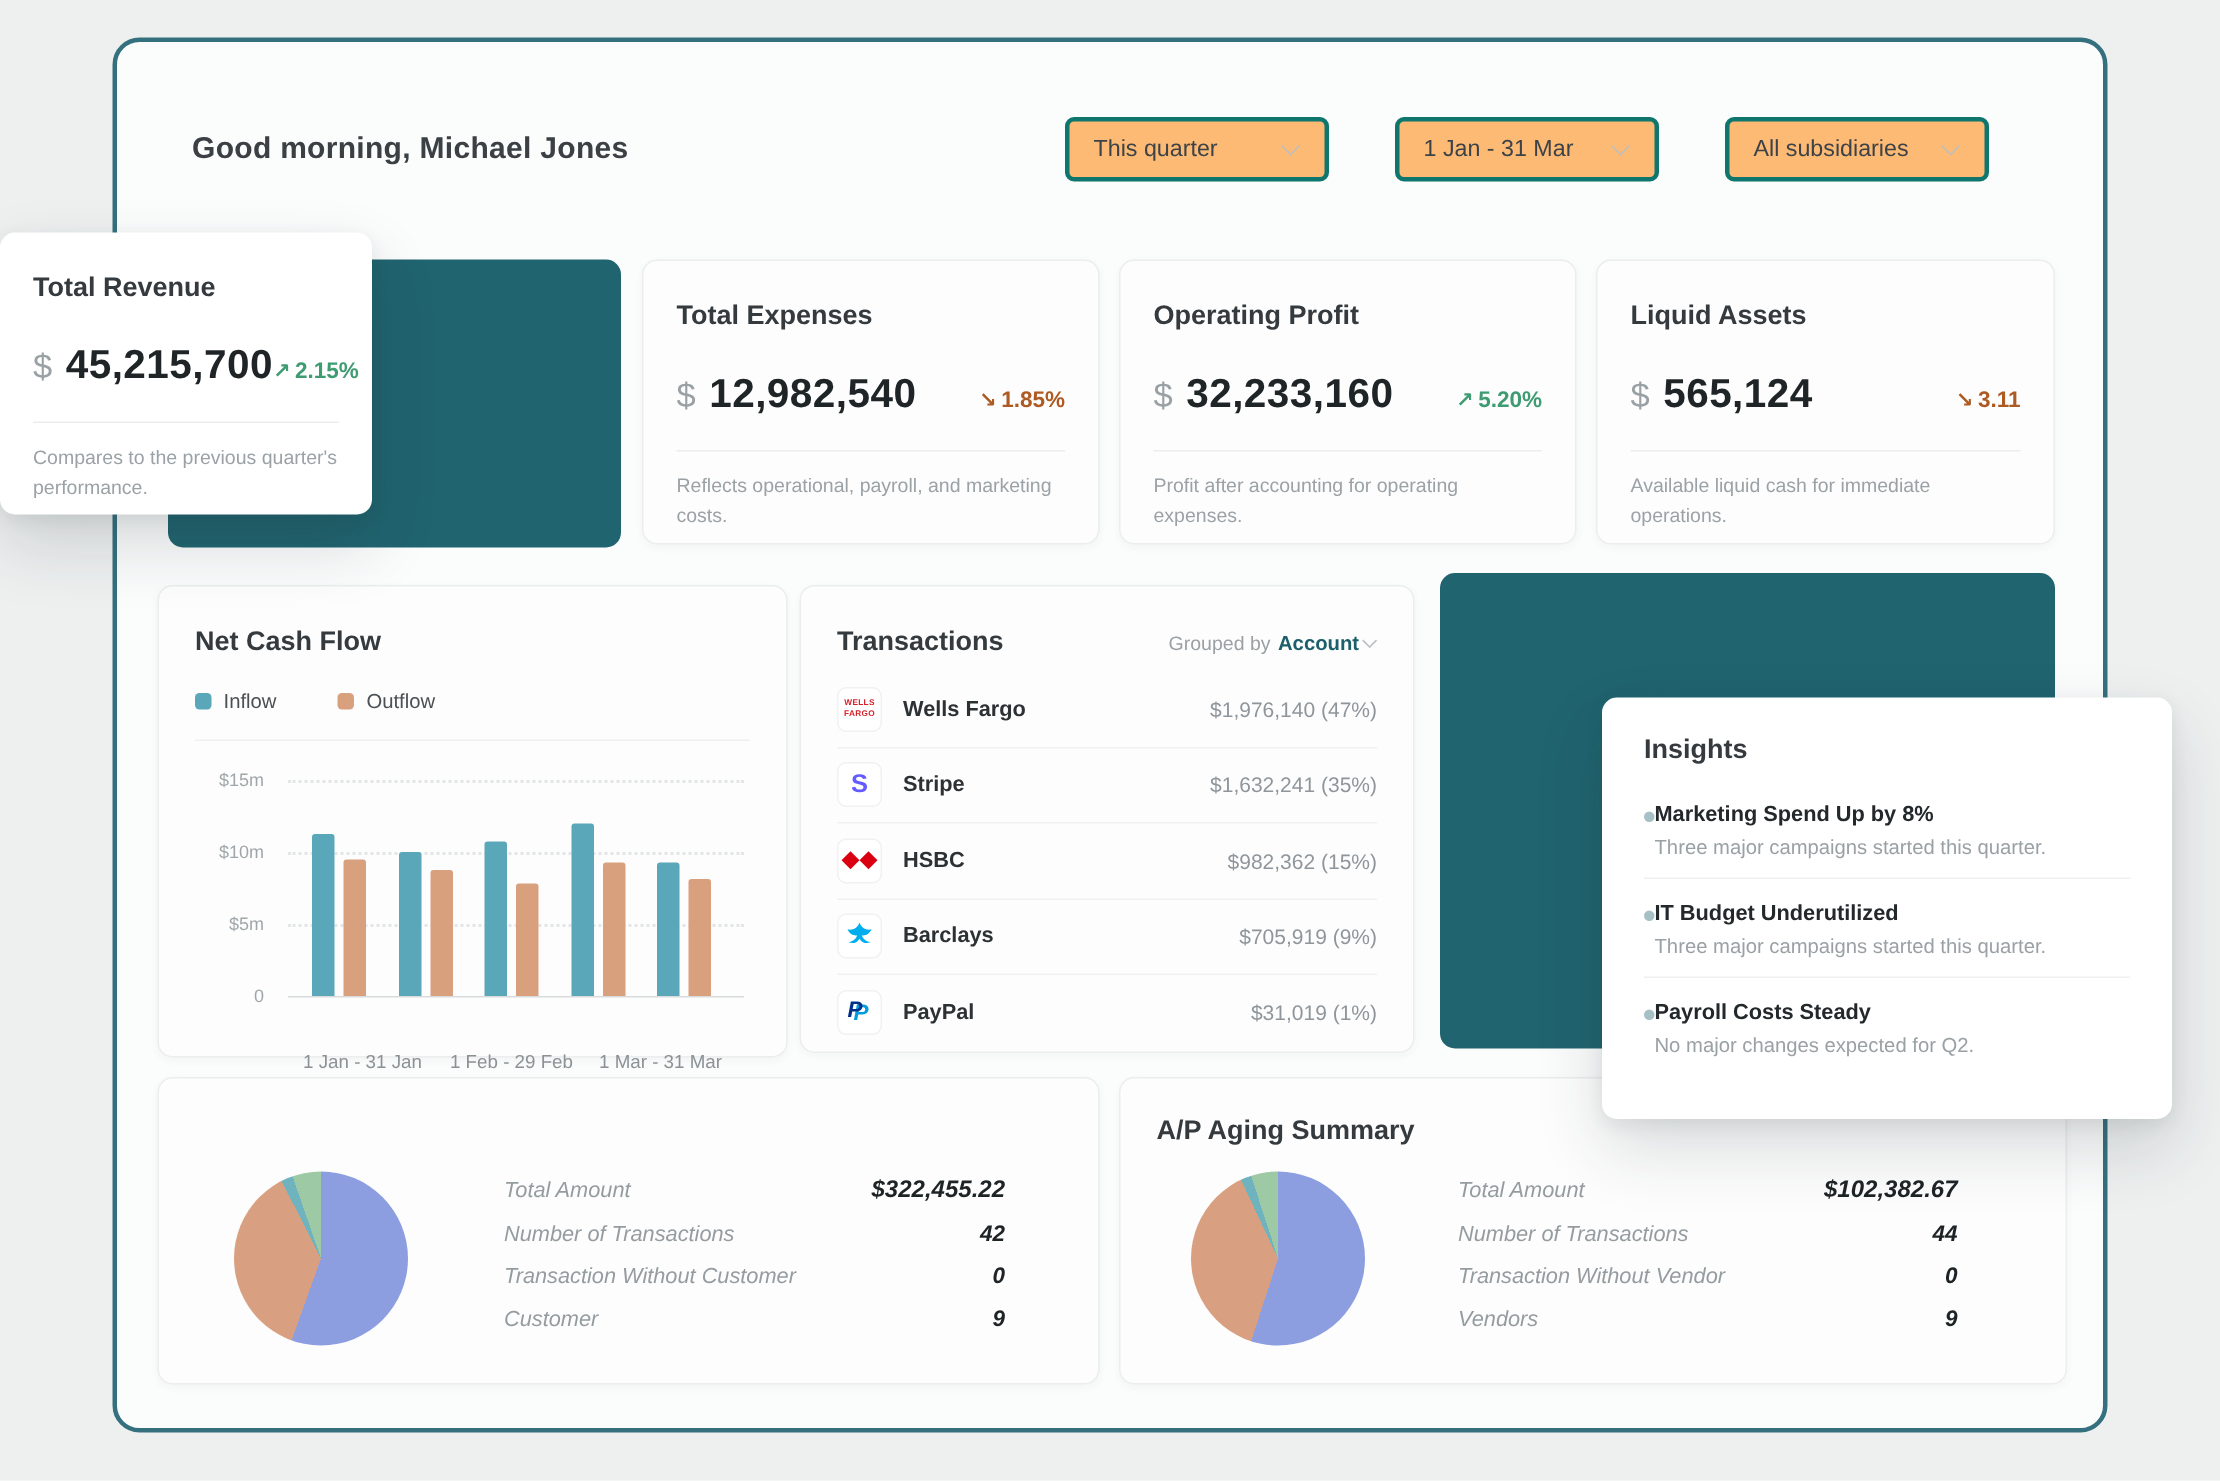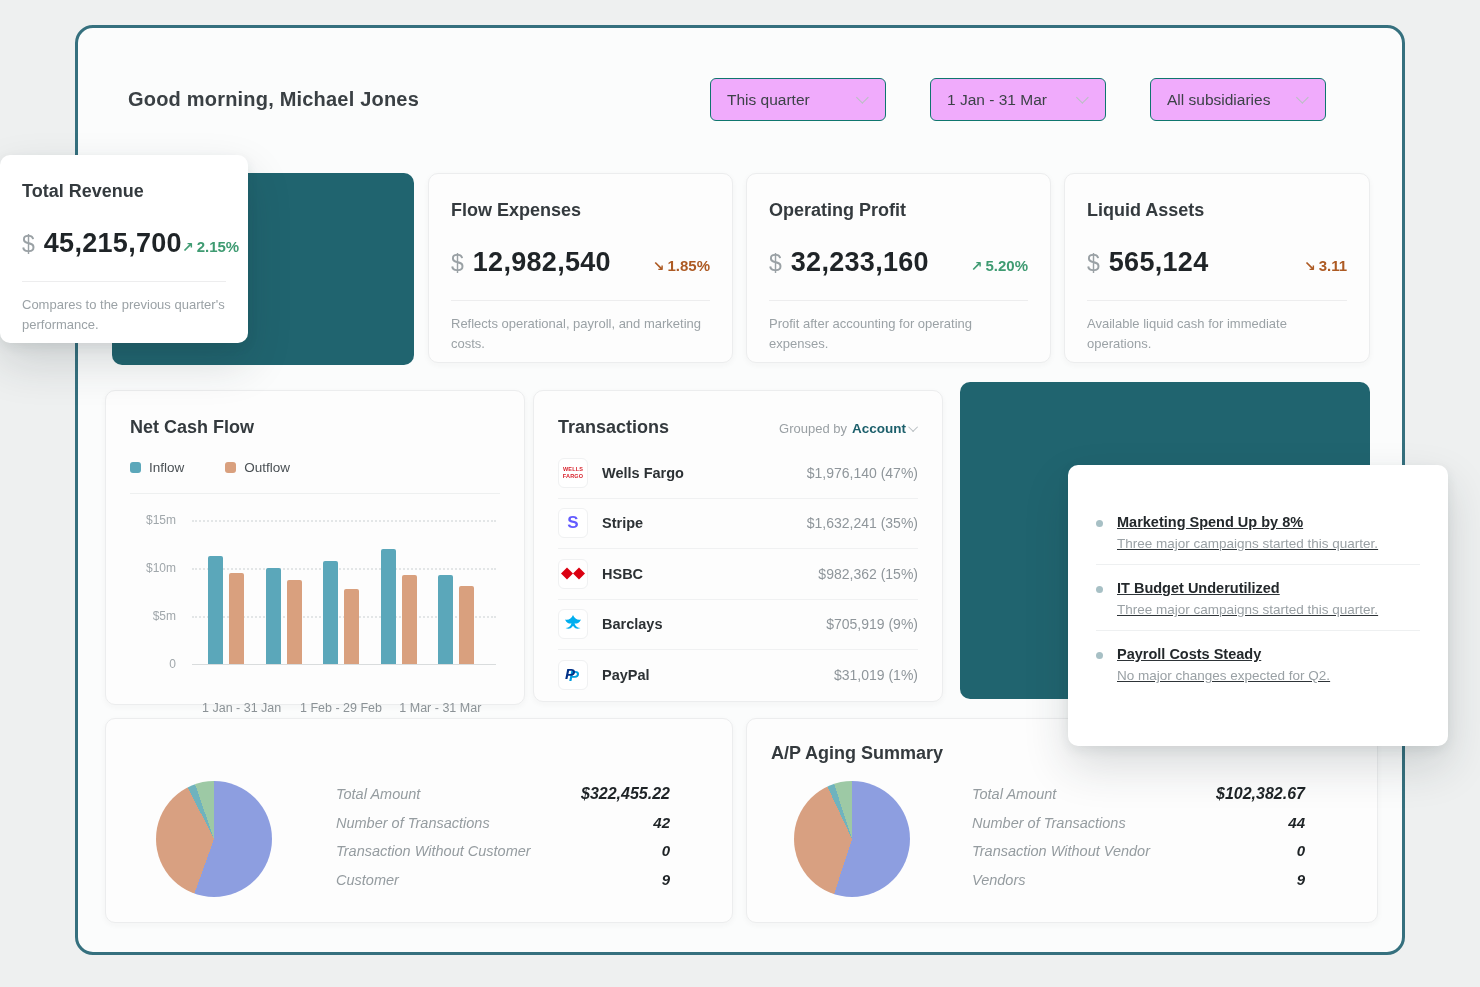--- a/index.html
+++ b/index.html
@@ -20,7 +20,7 @@
   }
   .dd {
     position:absolute; top:78px; width:176px; height:43px;
-    background:#f0abfc; border:1px solid #0f766e; border-radius:6px;
+    background:#fdba74; border:3px solid #0f766e; border-radius:6px;
     display:flex; align-items:center; justify-content:space-between;
     padding:0 16px; font-size:15.5px; color:#3c4247; cursor:pointer;
   }

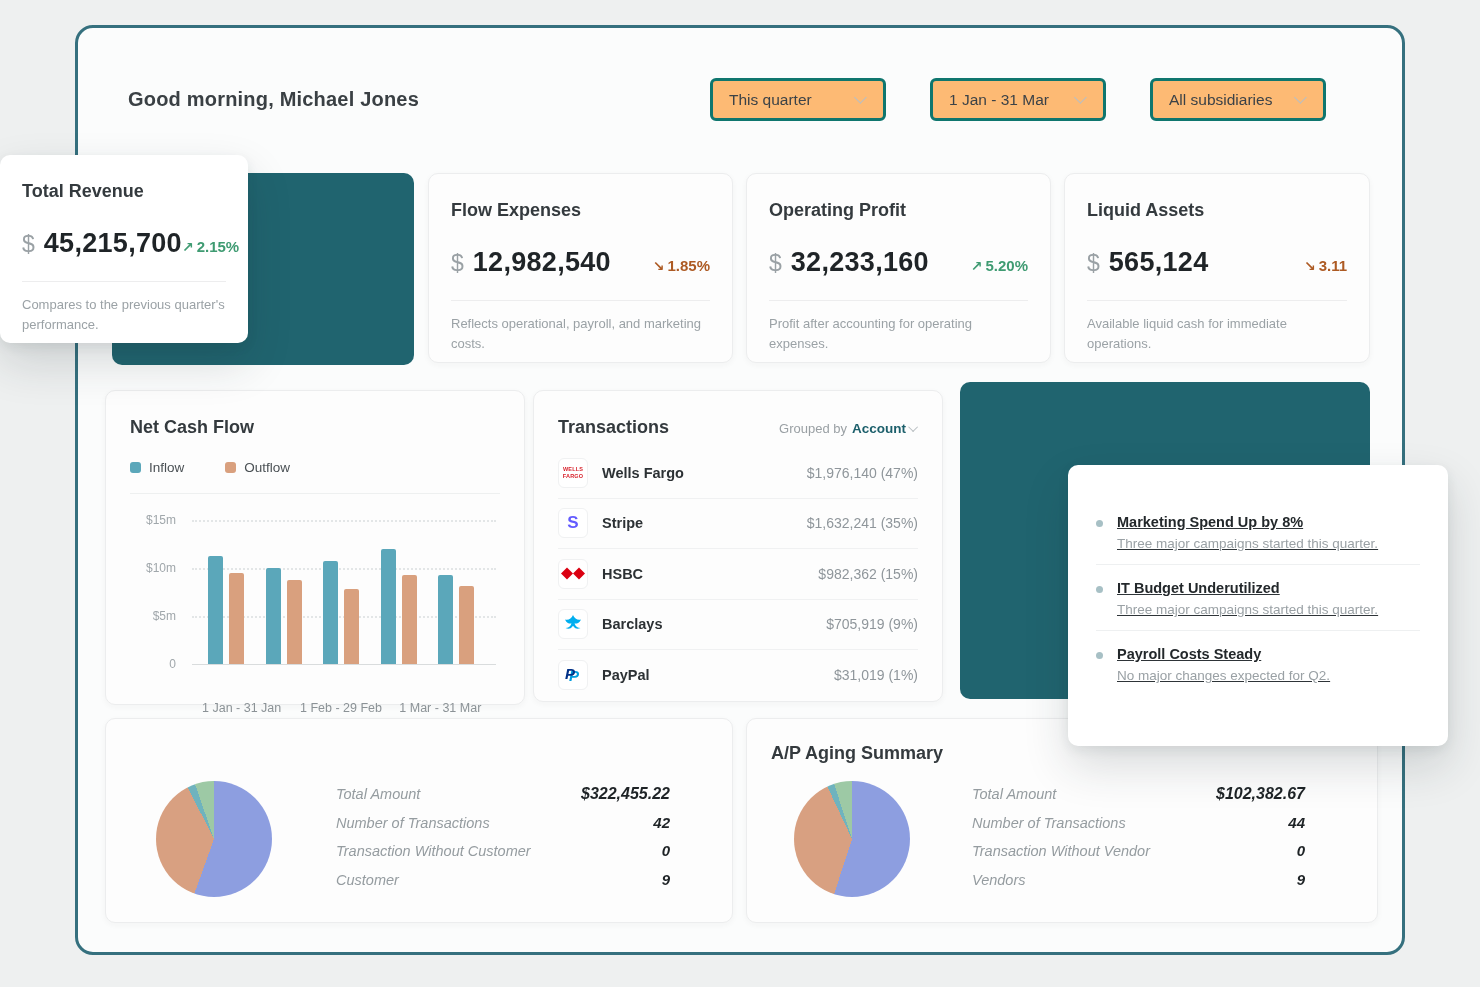--- a/index.html
+++ b/index.html
@@ -142,7 +142,7 @@
 </div>
 
 <div class="card kpi" style="left:428px; top:173px; width:305px; height:190px;">
-  <div class="card-title">Flow Expenses</div>
+  <div class="card-title">Total Expenses</div>
   <div class="kpi-value">
     <span class="kpi-cur">$</span>
     <span class="kpi-num">12,982,540</span>

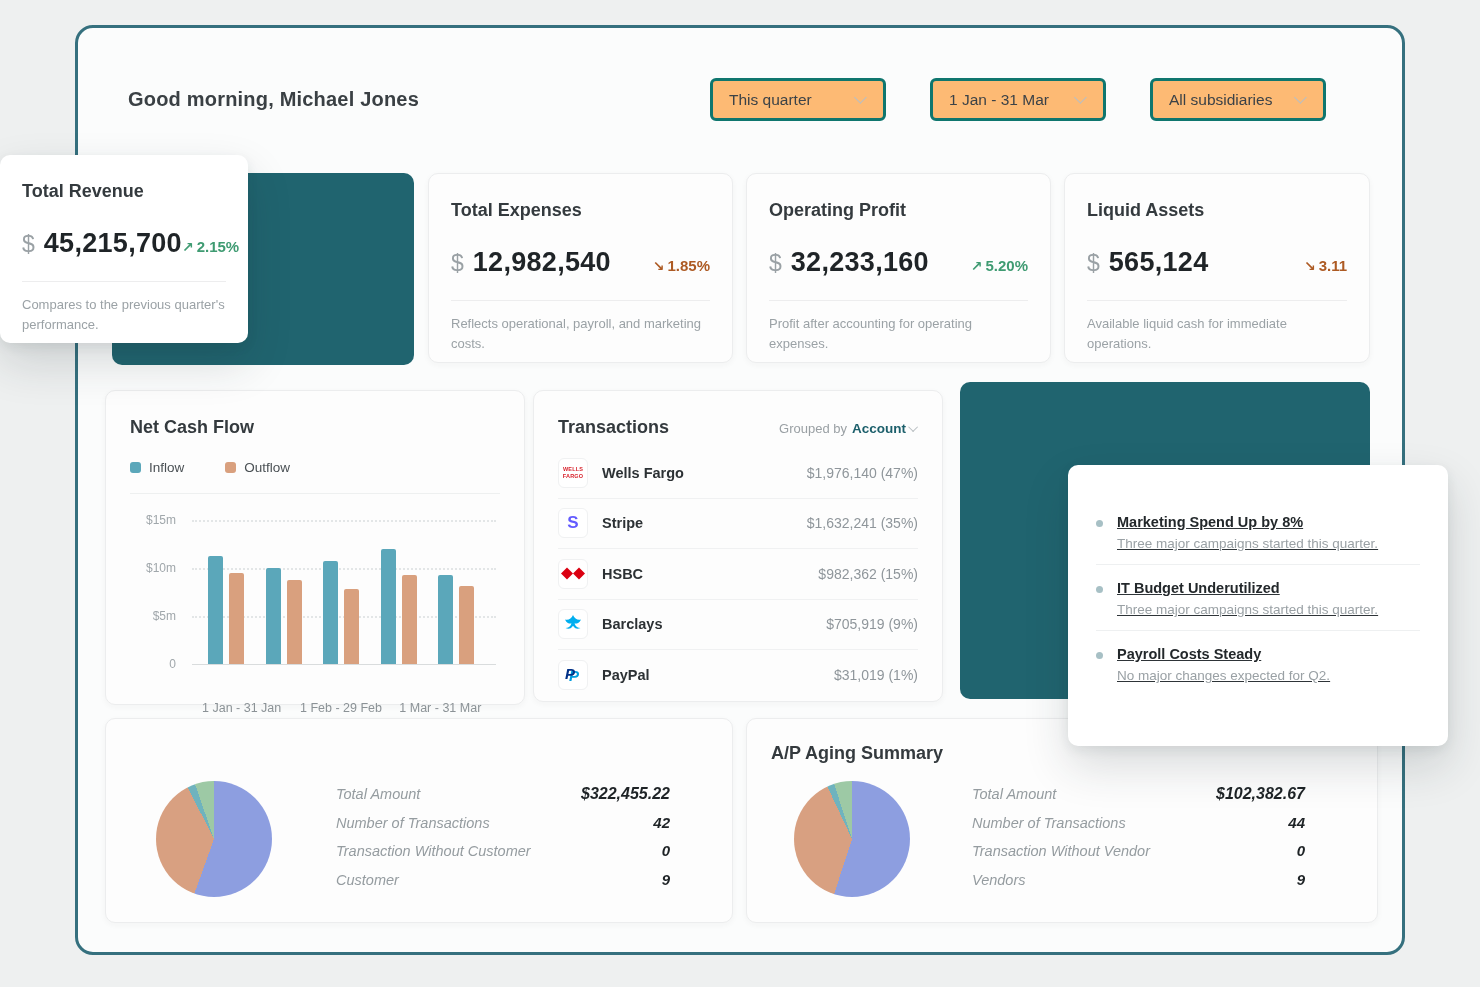--- a/index.html
+++ b/index.html
@@ -295,6 +295,7 @@
 <div class="teal-rect" style="left:960px; top:382px; width:410px; height:317px;"></div>
 
 <div class="card overlay insights" style="left:1068px; top:465px; width:380px; height:281px;">
+  <div class="card-title">Insights</div>
   <div>
       <div class="insight-item">
         <span class="dot"></span>

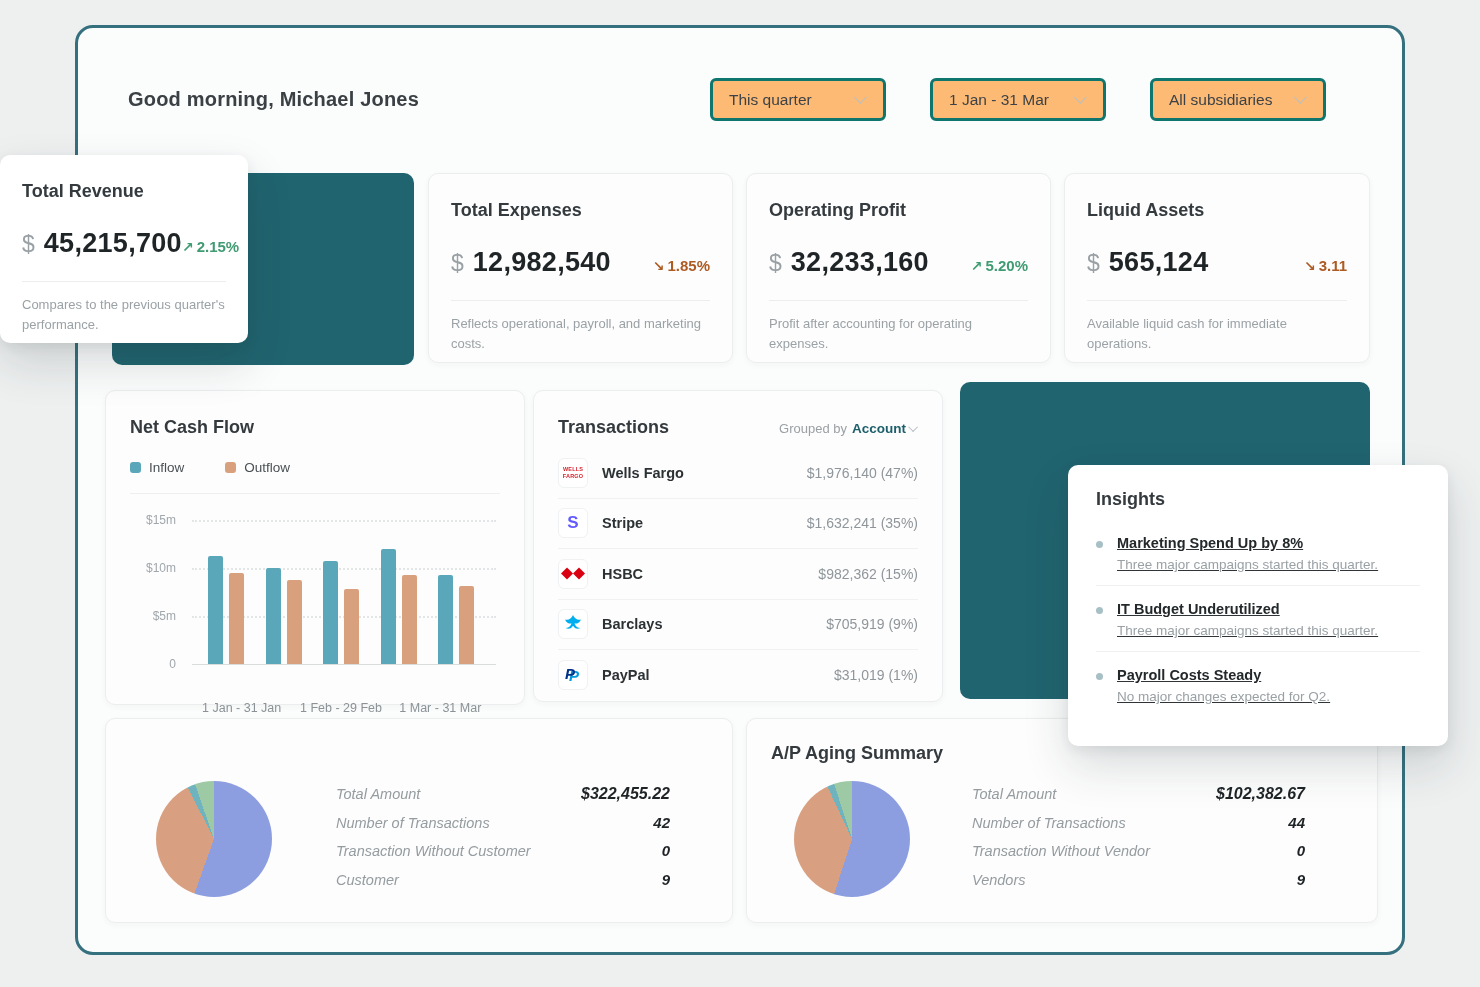--- a/index.html
+++ b/index.html
@@ -95,7 +95,7 @@
   .pp .pp1 { left:0; top:-1px; color:#003087; }
   
   .insights { padding:24px 28px 0 28px; }
-  .insight-item { display:flex; gap:14px; padding:15px 0 13px 0; border-top:1px solid #eef0f1;text-decoration:underline; }
+  .insight-item { display:flex; padding:15px 0 13px 0; border-top:1px solid #eef0f1; }
   .insight-item:first-child { border-top:none; margin-top:10px; }
   .dot { width:7px; height:7px; border-radius:50%; background:#a7c0c5; margin-top:6px; flex:none; }
   .ititle { font-size:14.5px; font-weight:700; color:#23282b; }

